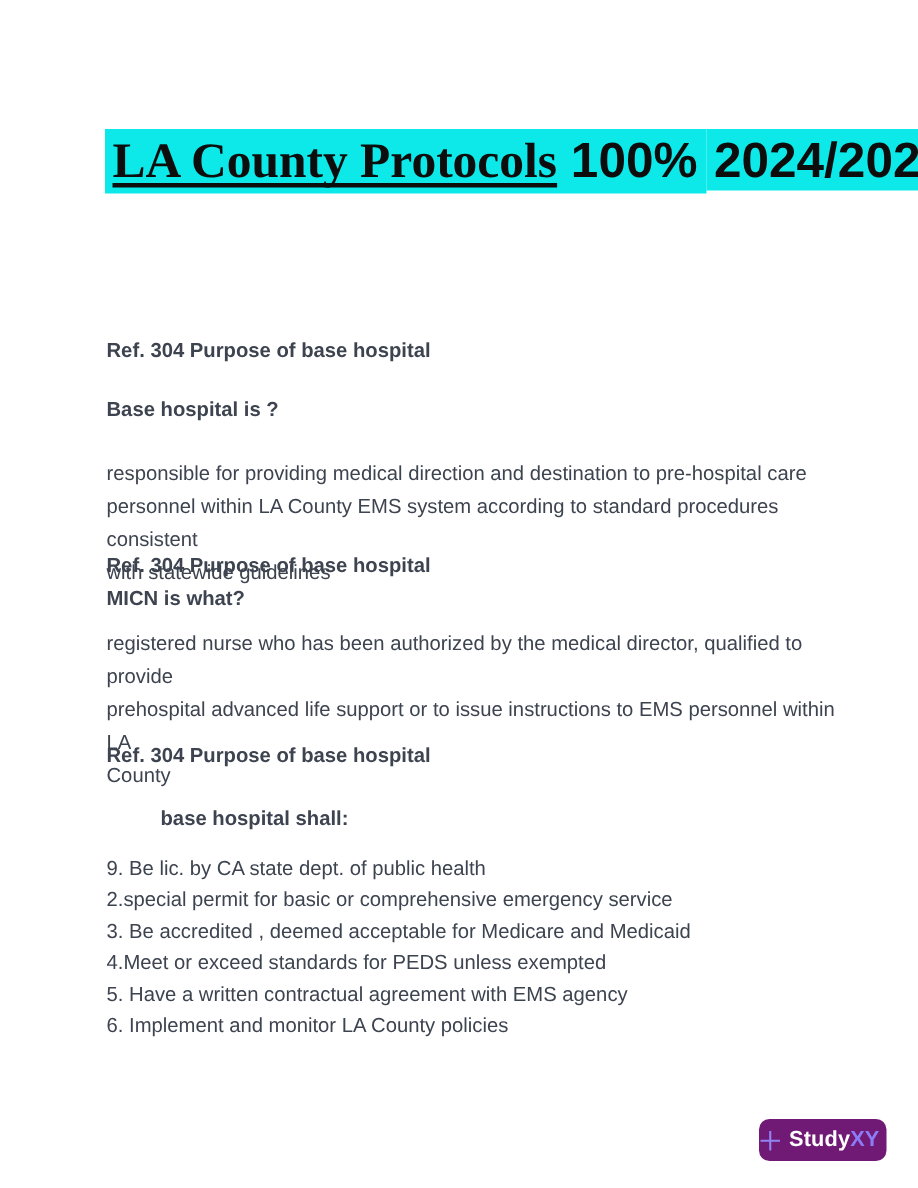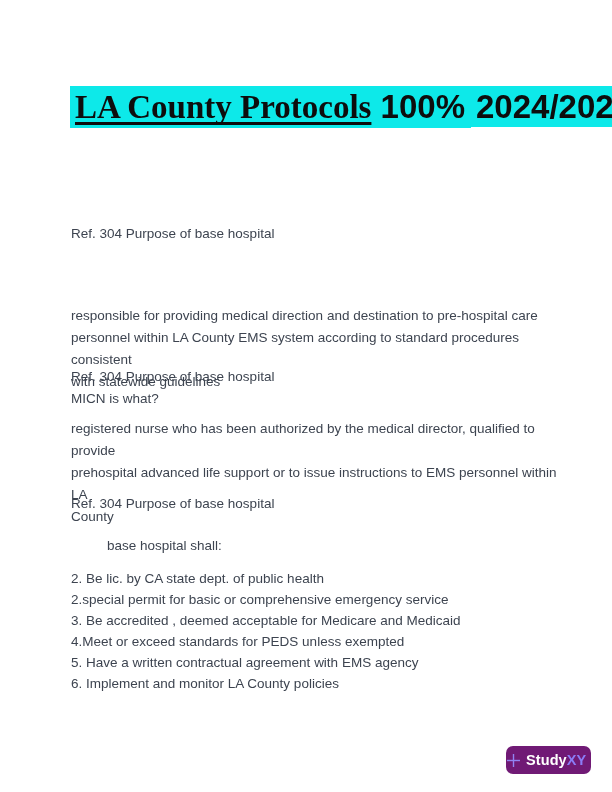--- a/index.html
+++ b/index.html
@@ -42,7 +42,7 @@
     width:500px;
     white-space:pre-line;
   }
-  .bold{font-weight:400;}
+  .bold{font-weight:700;}
   .list{line-height:21px;white-space:normal;}
   .list .li{white-space:nowrap;}
   

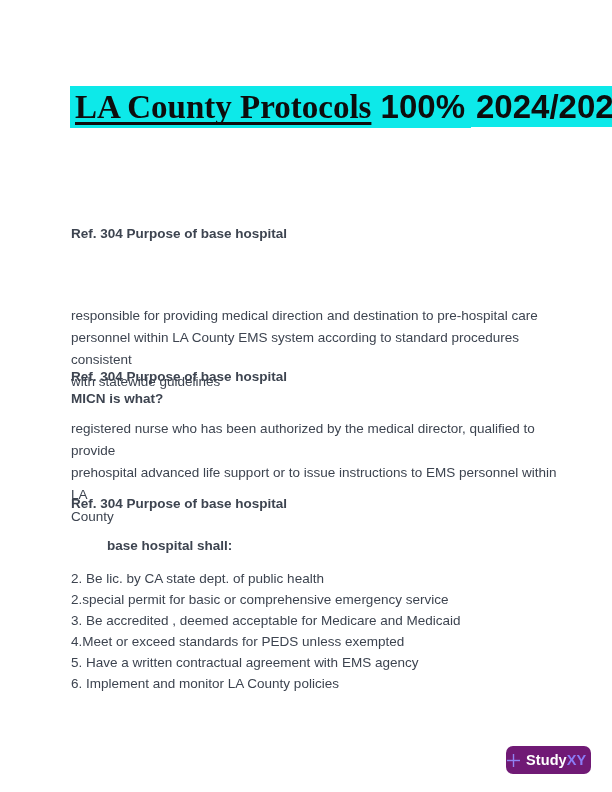--- a/index.html
+++ b/index.html
@@ -74,6 +74,7 @@
   </div>
 
   <div class="txt bold" style="top:223px;">Ref. 304 Purpose of base hospital</div>
+  <div class="txt bold" style="top:262px;">Base hospital is ?</div>
   <div class="txt" style="top:305px;">responsible for providing medical direction and destination to pre-hospital care
 personnel within LA County EMS system according to standard procedures consistent
 with statewide guidelines</div>

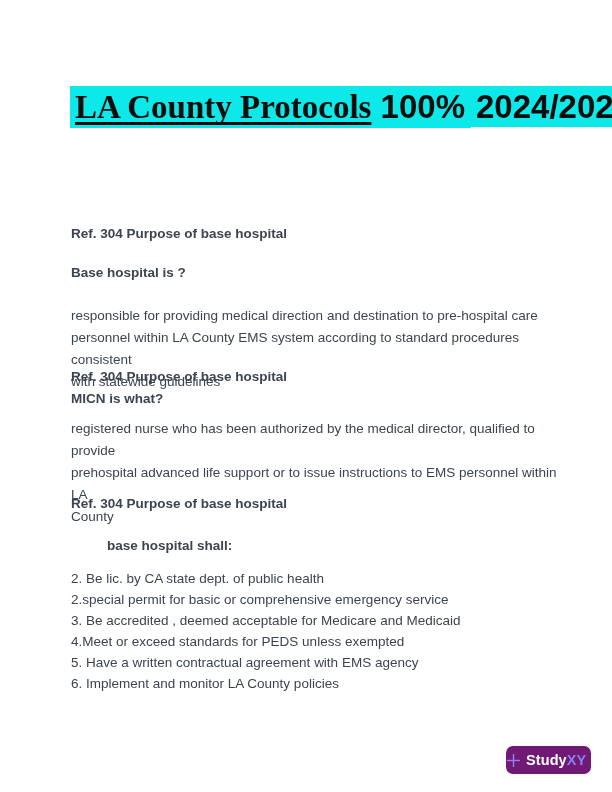--- a/index.html
+++ b/index.html
@@ -89,7 +89,7 @@
   <div class="txt bold" style="top:535px;margin-left:36px;">base hospital shall:</div>
 
   <div class="txt list" style="top:568px;">
-    <div class="li">2. Be lic. by CA state dept. of public health</div>
+    <div class="li">9. Be lic. by CA state dept. of public health</div>
     <div class="li">2.special permit for basic or comprehensive emergency service</div>
     <div class="li">3. Be accredited , deemed acceptable for Medicare and Medicaid</div>
     <div class="li">4.Meet or exceed standards for PEDS unless exempted</div>

